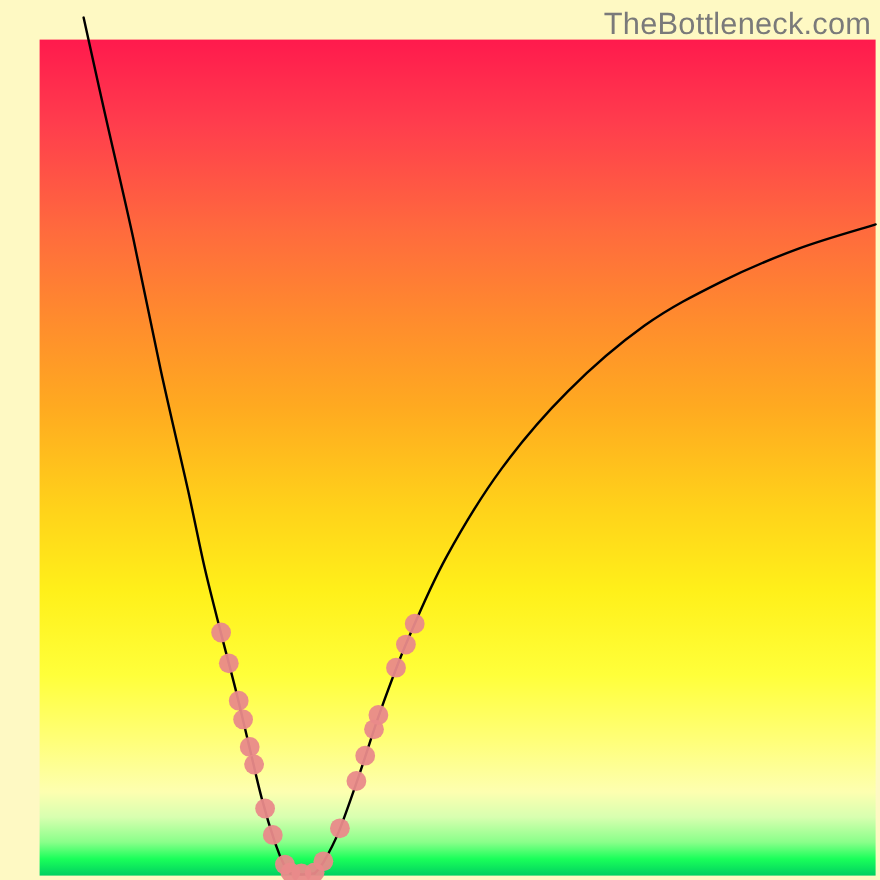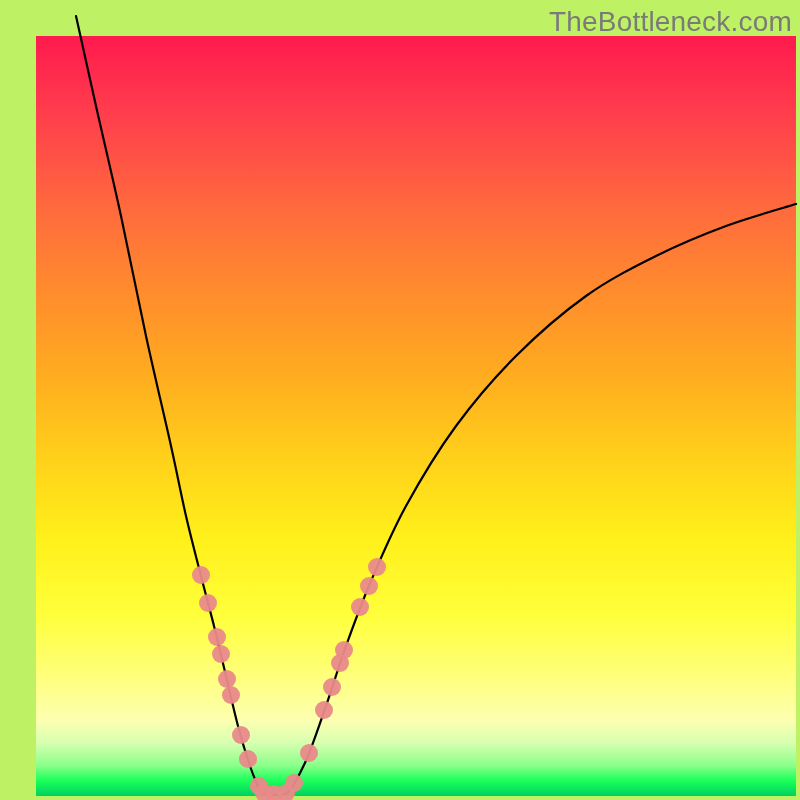--- a/index.html
+++ b/index.html
@@ -15,7 +15,7 @@
     position: relative;
     width: 800px;
     height: 800px;
-    background: #bef264;
+    background: #fef9c3;
   }
   .plot-area {
     position: absolute;

